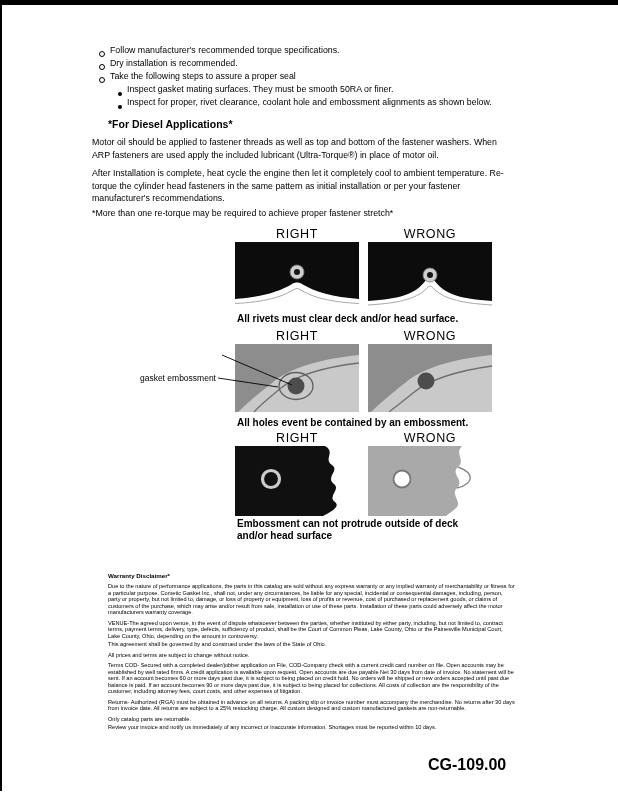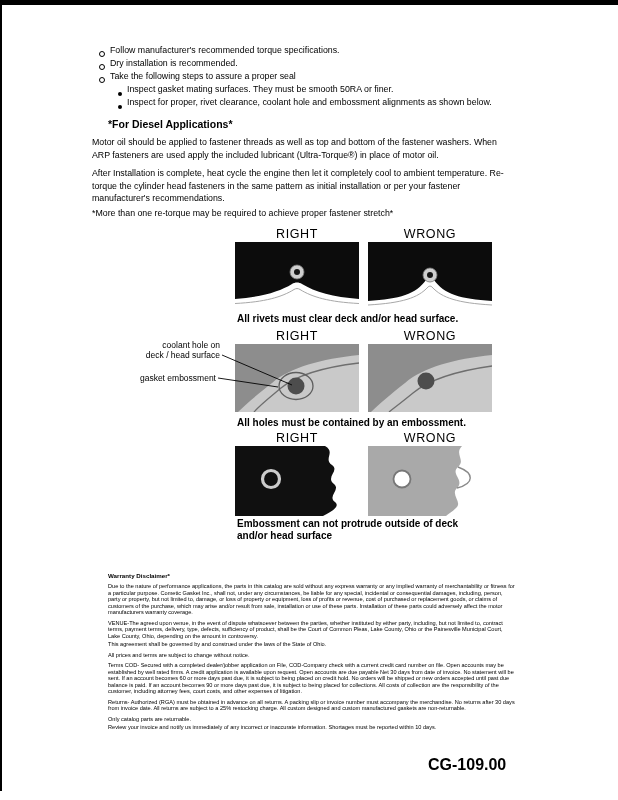--- a/index.html
+++ b/index.html
@@ -125,10 +125,6 @@
       <circle cx="58" cy="37" r="8.5" fill="#4d4d4d"></circle>
     </svg>
   </div>
-  <div class="callout co1">
-    <div>coolant hole on</div>
-    <div>deck / head surface</div>
-  </div>
   <div class="callout co2">gasket embossment</div>
   <svg class="callout-lines" width="110" height="55" viewBox="0 0 110 55">
     <line x1="22" y1="10" x2="92" y2="40" stroke="#000000" stroke-width="0.9"></line>

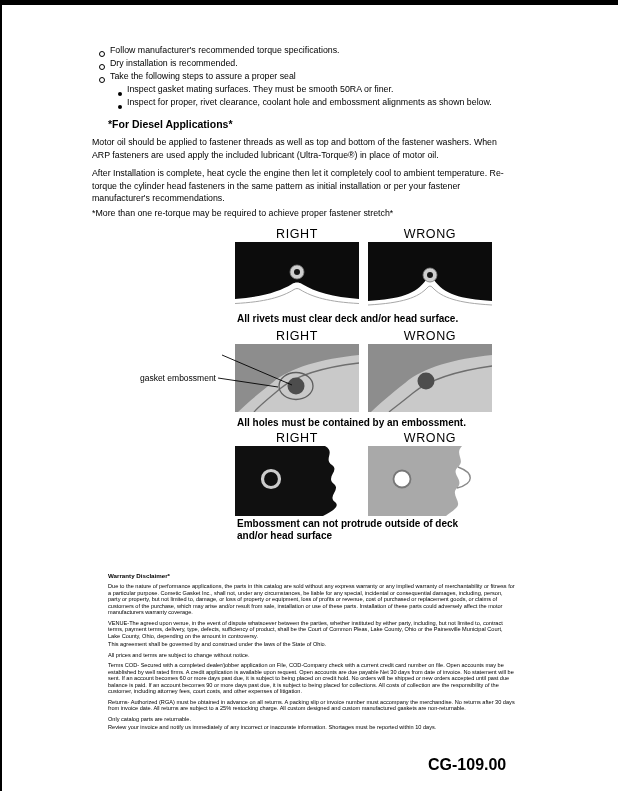--- a/index.html
+++ b/index.html
@@ -130,7 +130,7 @@
     <line x1="22" y1="10" x2="92" y2="40" stroke="#000000" stroke-width="0.9"></line>
     <line x1="18" y1="33" x2="78" y2="42" stroke="#000000" stroke-width="0.9"></line>
   </svg>
-  <div class="caption cap2">All holes must be contained by an embossment.</div>
+  <div class="caption cap2">All holes event be contained by an embossment.</div>
 
   <div class="dlabel col-right r3l">RIGHT</div>
   <div class="dlabel col-wrong r3l">WRONG</div>

